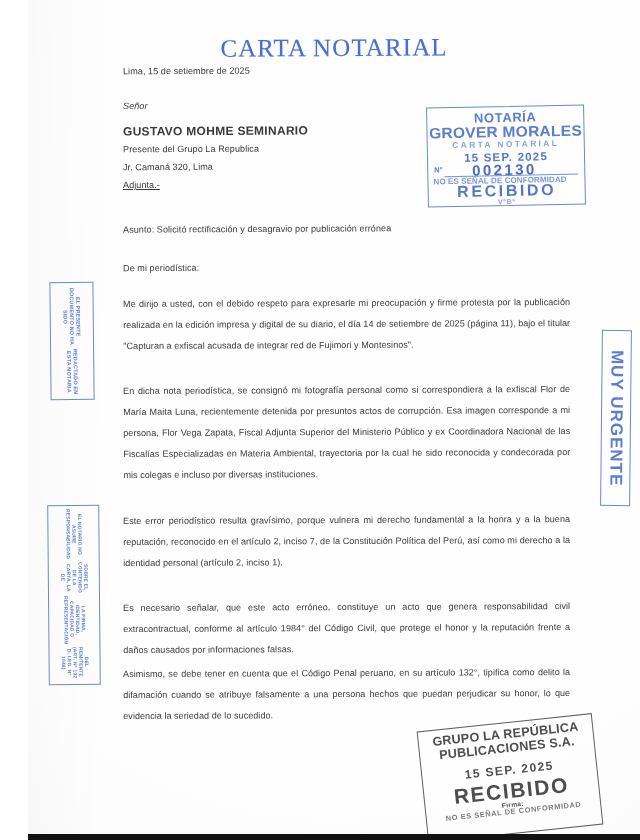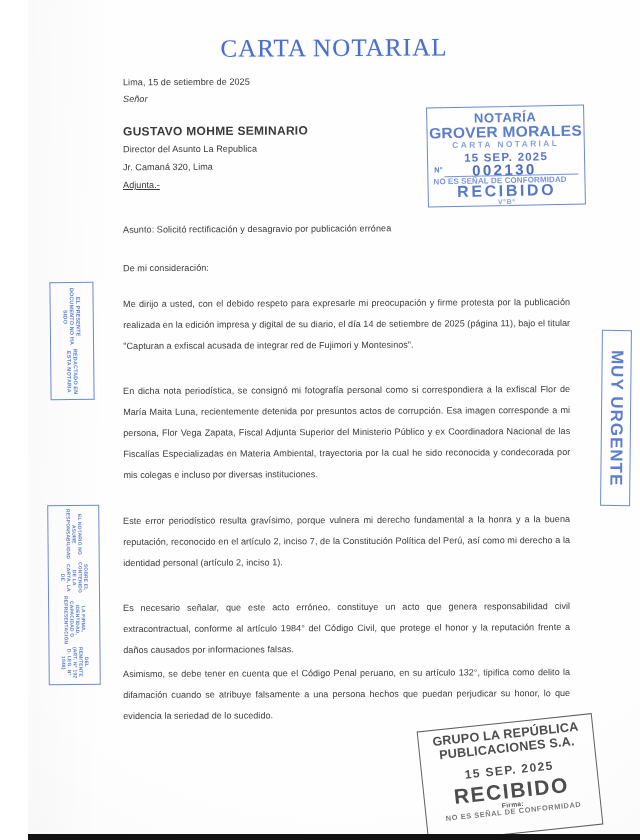--- a/index.html
+++ b/index.html
@@ -77,7 +77,7 @@
     transform-origin: left top;
   }
 
-  #date-line   { left: 95px; top: 77px; transform: rotate(-0.3deg); text-align: center; }
+  #date-line   { left: 95px; top: 66px; transform: rotate(-0.3deg); text-align: center; }
   #addr-1      { left: 95px; top: 94px; font-style: italic; transform: rotate(-0.3deg);}
   #addr-2      { left: 95px; top: 126px; font-weight: bold; font-size: 12px; letter-spacing:0.3px; transform: rotate(-0.3deg);}
   #addr-3      { left: 95px; top: 144px; transform: rotate(-0.3deg);}

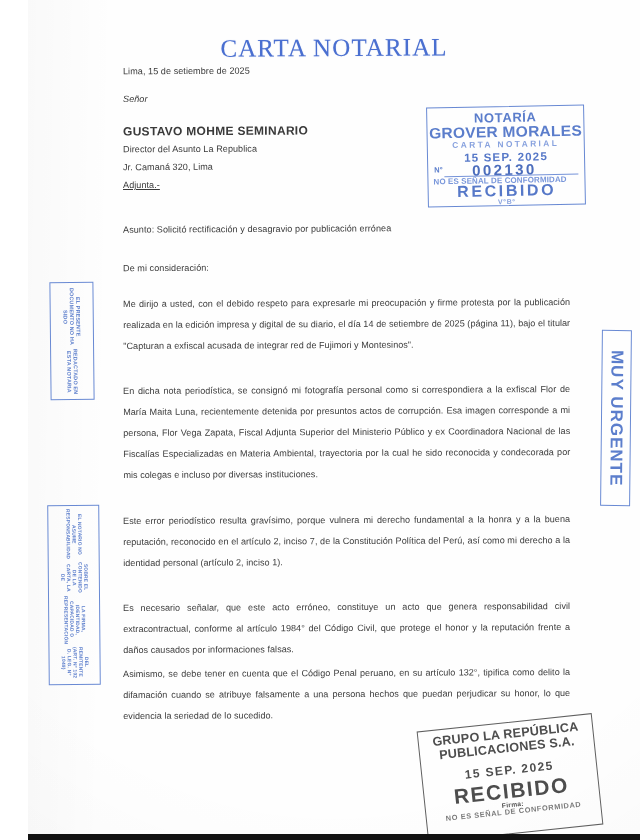--- a/index.html
+++ b/index.html
@@ -78,7 +78,7 @@
   }
 
   #date-line   { left: 95px; top: 66px; transform: rotate(-0.3deg); text-align: center; }
-  #addr-1      { left: 95px; top: 94px; font-style: italic; transform: rotate(-0.3deg);}
+  #addr-1      { left: 95px; top: 101px; font-style: italic; transform: rotate(-0.3deg);}
   #addr-2      { left: 95px; top: 126px; font-weight: bold; font-size: 12px; letter-spacing:0.3px; transform: rotate(-0.3deg);}
   #addr-3      { left: 95px; top: 144px; transform: rotate(-0.3deg);}
   #addr-4      { left: 95px; top: 162px; transform: rotate(-0.3deg);}

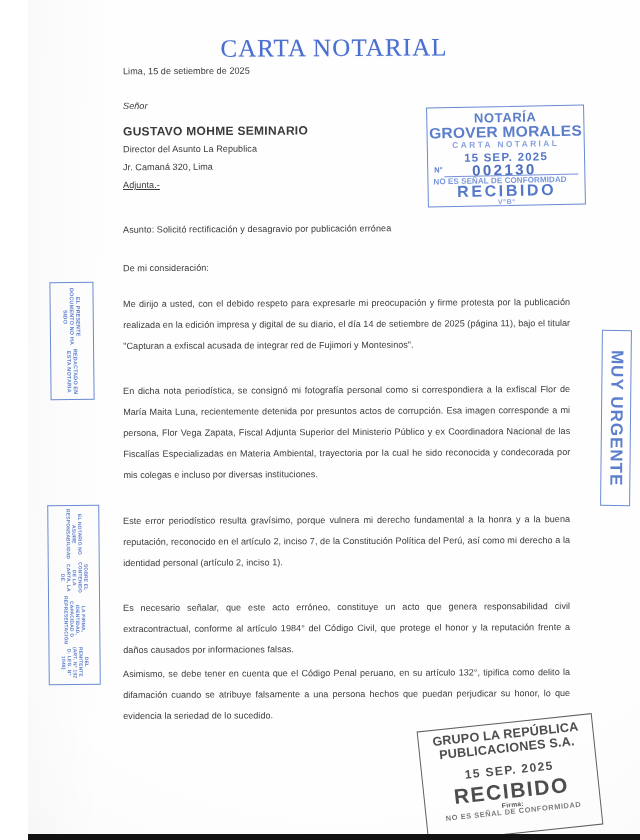--- a/index.html
+++ b/index.html
@@ -294,7 +294,7 @@
 
   <div class="line" id="addr-1">Señor</div>
   <div class="line" id="addr-2">GUSTAVO MOHME SEMINARIO</div>
-  <div class="line" id="addr-3">Director del Asunto La Republica</div>
+  <div class="line" id="addr-3">Presente del Grupo La Republica</div>
   <div class="line" id="addr-4">Jr. Camaná 320, Lima</div>
   <div class="line" id="addr-5">Adjunta.-</div>
 

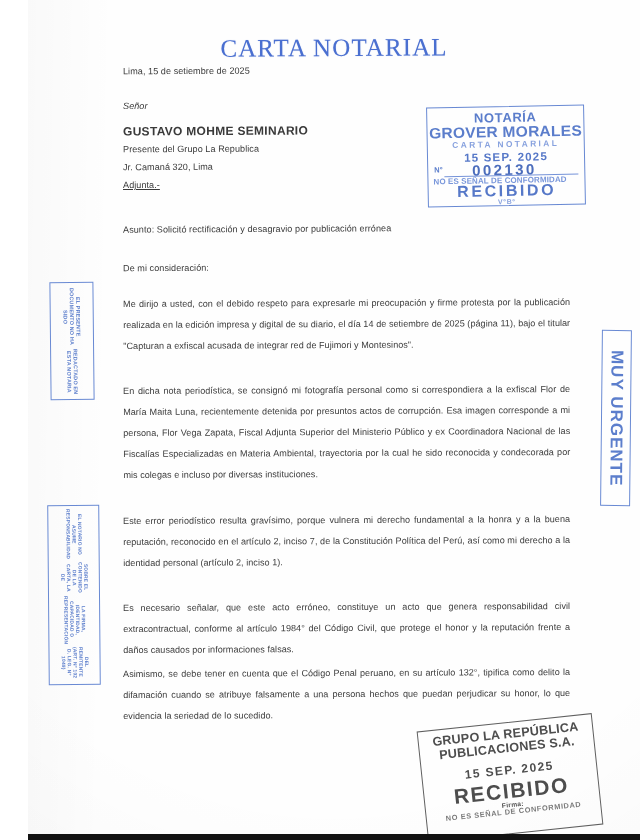--- a/index.html
+++ b/index.html
@@ -299,7 +299,7 @@
   <div class="line" id="addr-5">Adjunta.-</div>
 
   <div class="line" id="subject">Asunto: Solicitó rectificación y desagravio por publicación errónea</div>
-  <div class="line" id="salutation">De mi consideración:</div>
+  <div class="line" id="salutation">De mi periodística:</div>
 
   <div class="para" id="p1">Me dirijo a usted, con el debido respeto para expresarle mi preocupación y firme protesta por la publicación realizada en la edición impresa y digital de su diario, el día 14 de setiembre de 2025 (página 11), bajo el titular "Capturan a exfiscal acusada de integrar red de Fujimori y Montesinos".</div>
   <div class="para" id="p2">En dicha nota periodística, se consignó mi fotografía personal como si correspondiera a la exfiscal Flor de María Maita Luna, recientemente detenida por presuntos actos de corrupción. Esa imagen corresponde a mi persona, Flor Vega Zapata, Fiscal Adjunta Superior del Ministerio Público y ex Coordinadora Nacional de las Fiscalías Especializadas en Materia Ambiental, trayectoria por la cual he sido reconocida y condecorada por mis colegas e incluso por diversas instituciones.</div>

